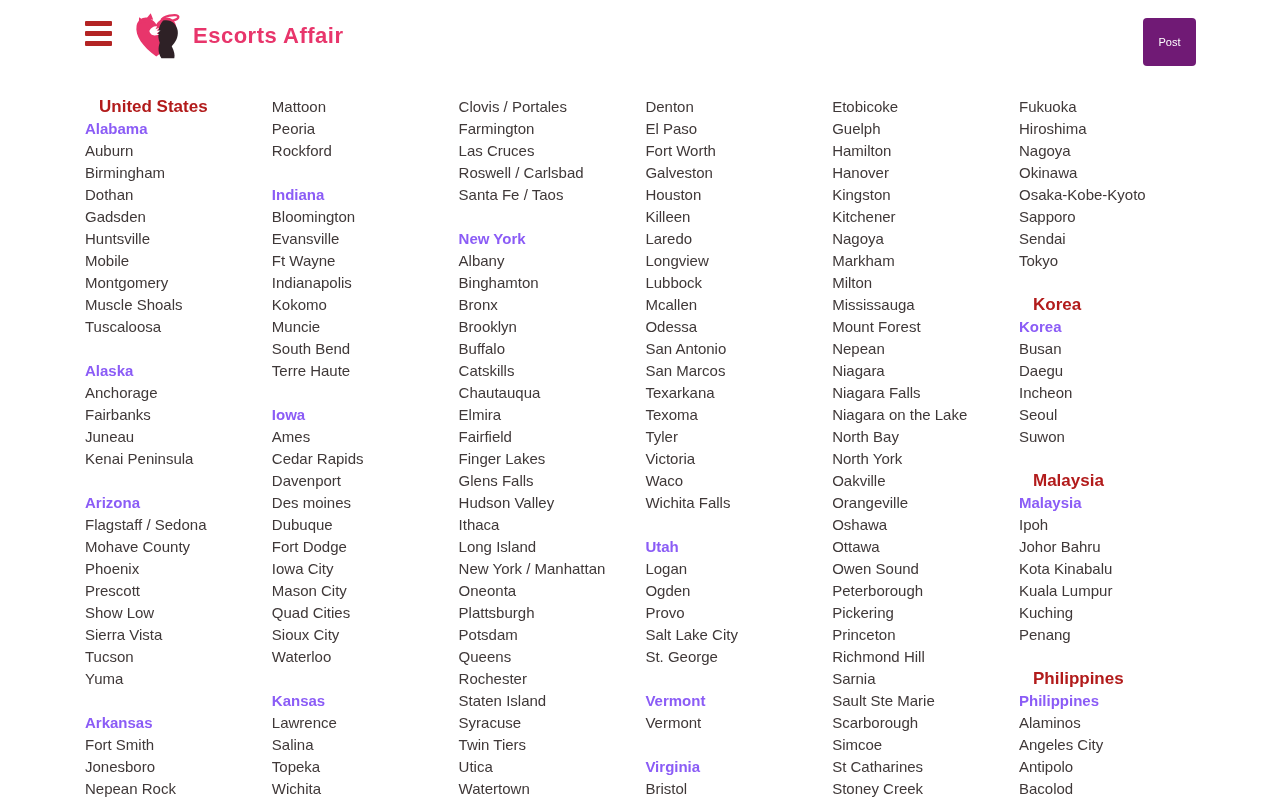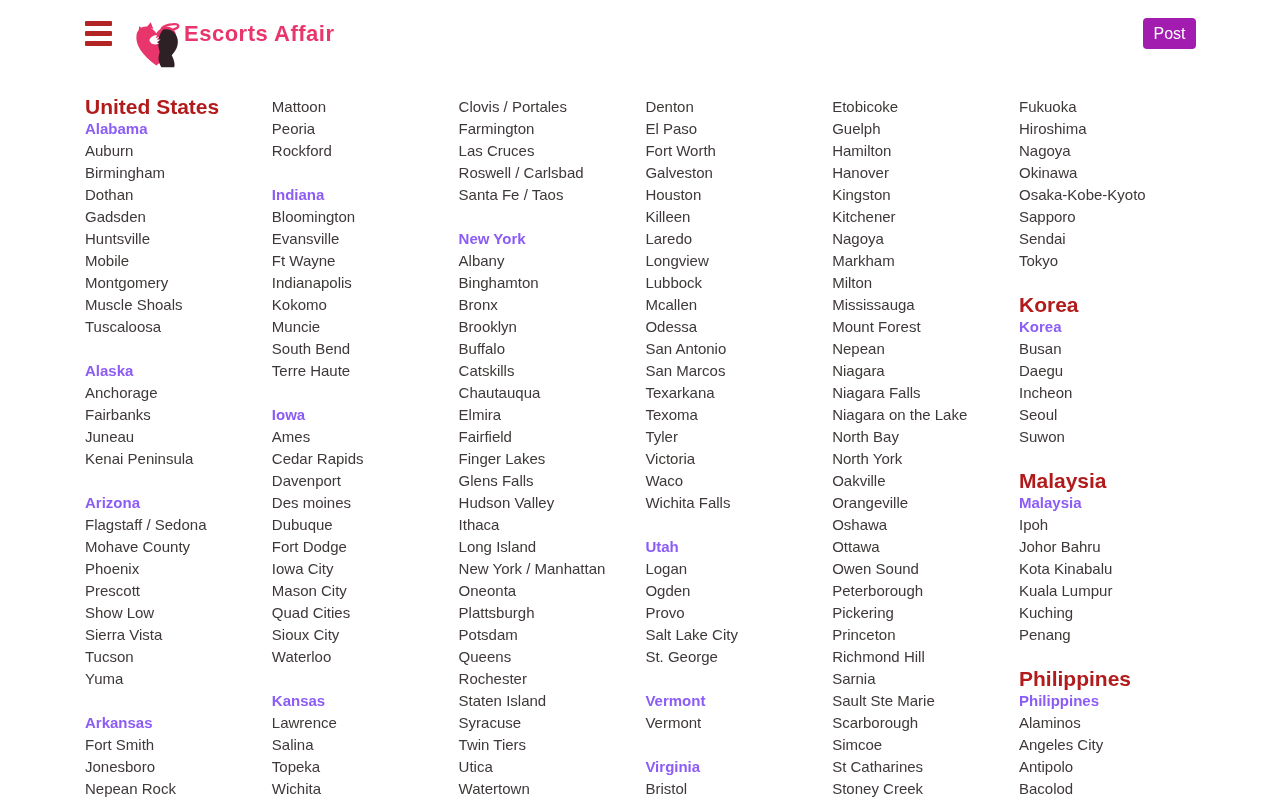--- a/index.html
+++ b/index.html
@@ -19,8 +19,8 @@
     height: 5px; background: #b32424; border-radius: 1px; margin-bottom: 5px;
   }
   .brand {
-    position: absolute; left: 132px; top: 21px;
-    display: flex; align-items: flex-start; gap: 0; cursor: pointer;
+    position: absolute; left: 132px; top: 12px;
+    display: flex; align-items: center; gap: 9px; cursor: pointer;
   }
   .brand-text {
     font-size: 22px; font-weight: 800; color: #e8356b; letter-spacing: .5px;

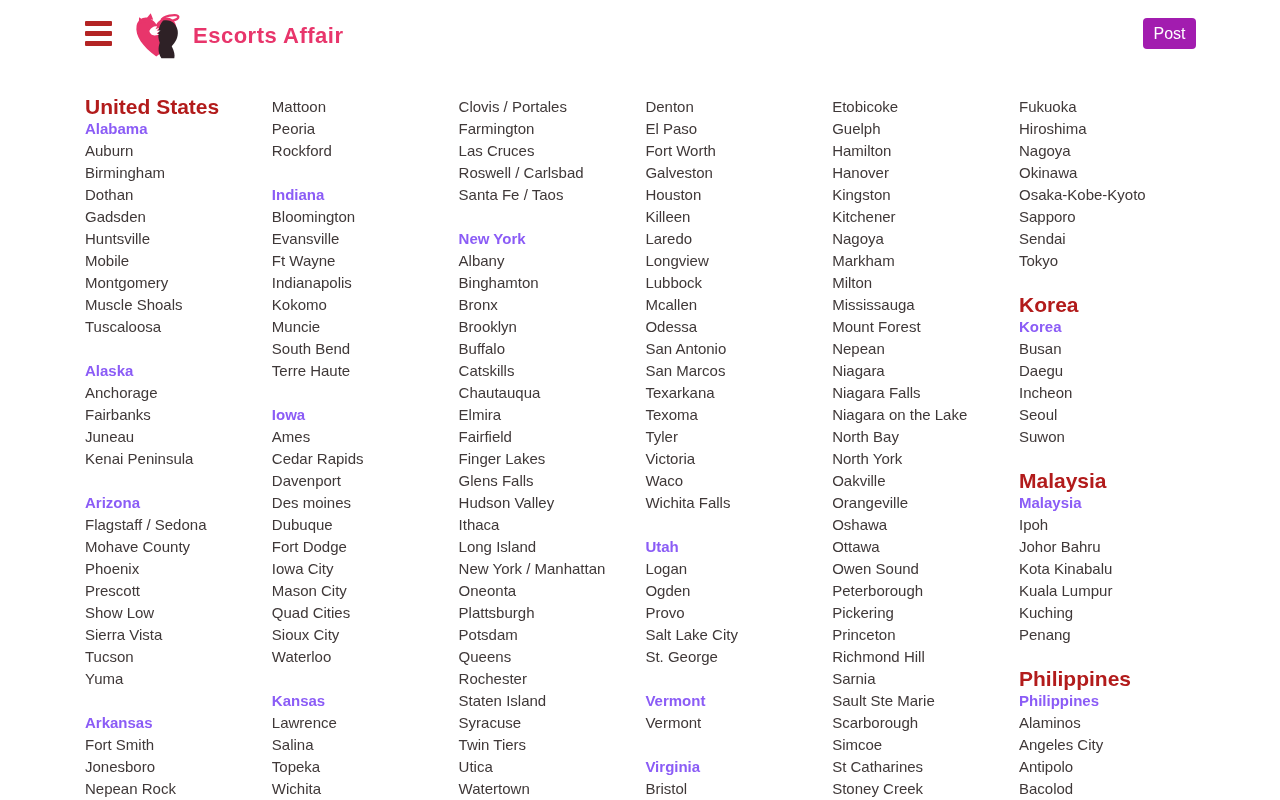--- a/index.html
+++ b/index.html
@@ -27,10 +27,10 @@
   }
   .post-btn {
     position: absolute; right: 84px; top: 18px;
-    width: 53px; height: 31px;
-    background: #a21caf; color: #ffffff;
+    width: 53px; height: 48px;
+    background: #701a75; color: #ffffff;
     font-family: "Liberation Sans", sans-serif;
-    font-size: 16px; border: none; border-radius: 4px; cursor: pointer;
+    font-size: 11px; border: none; border-radius: 4px; cursor: pointer;
   }
   
   .directory {

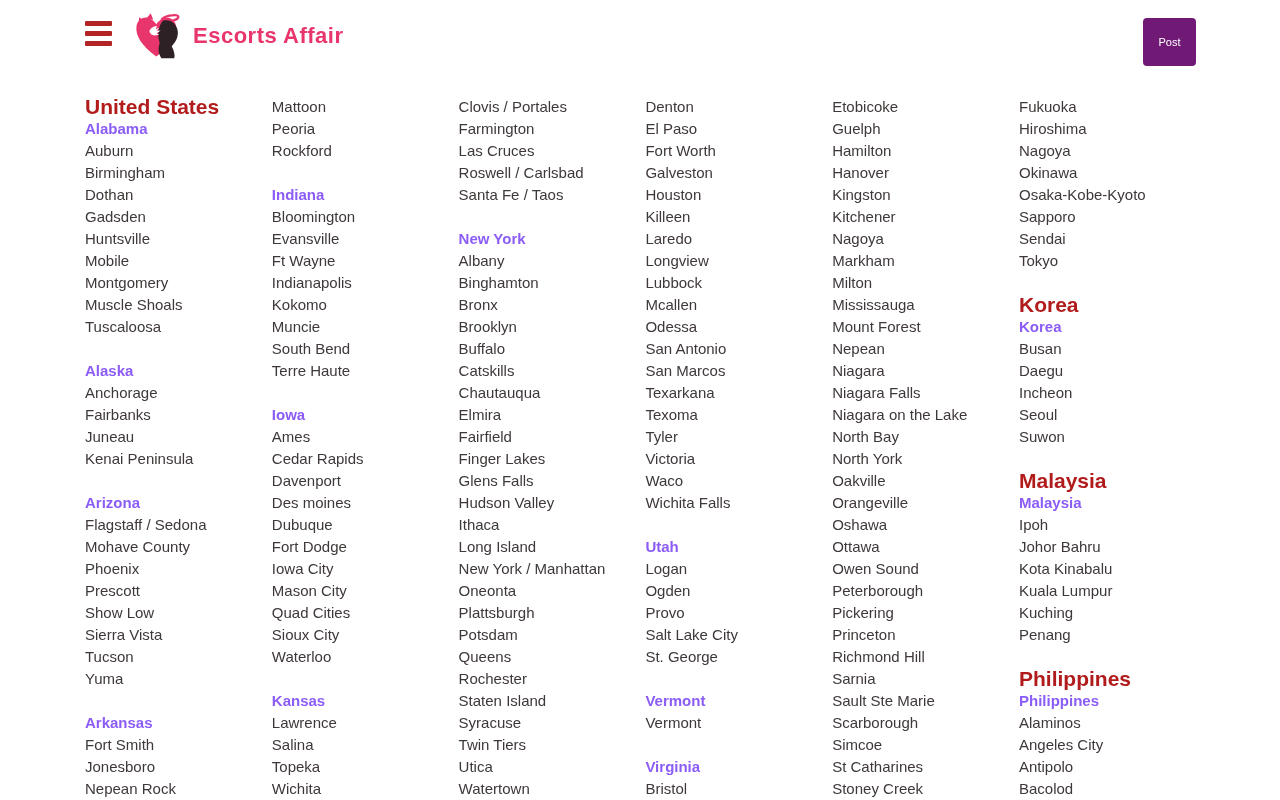--- a/index.html
+++ b/index.html
@@ -43,7 +43,7 @@
     font-size: 15px; white-space: nowrap; text-decoration: none;
   }
   .item.country {
-    font-size: 21px; font-weight: 700; color: #b21b1b;
+    font-size: 17px; font-weight: 700; color: #b21b1b; margin-left: 14px;
   }
   .item.state { font-weight: 700; color: #8b5cf6; cursor: pointer; }
   .item.city  { color: #3f3838; cursor: pointer; }

